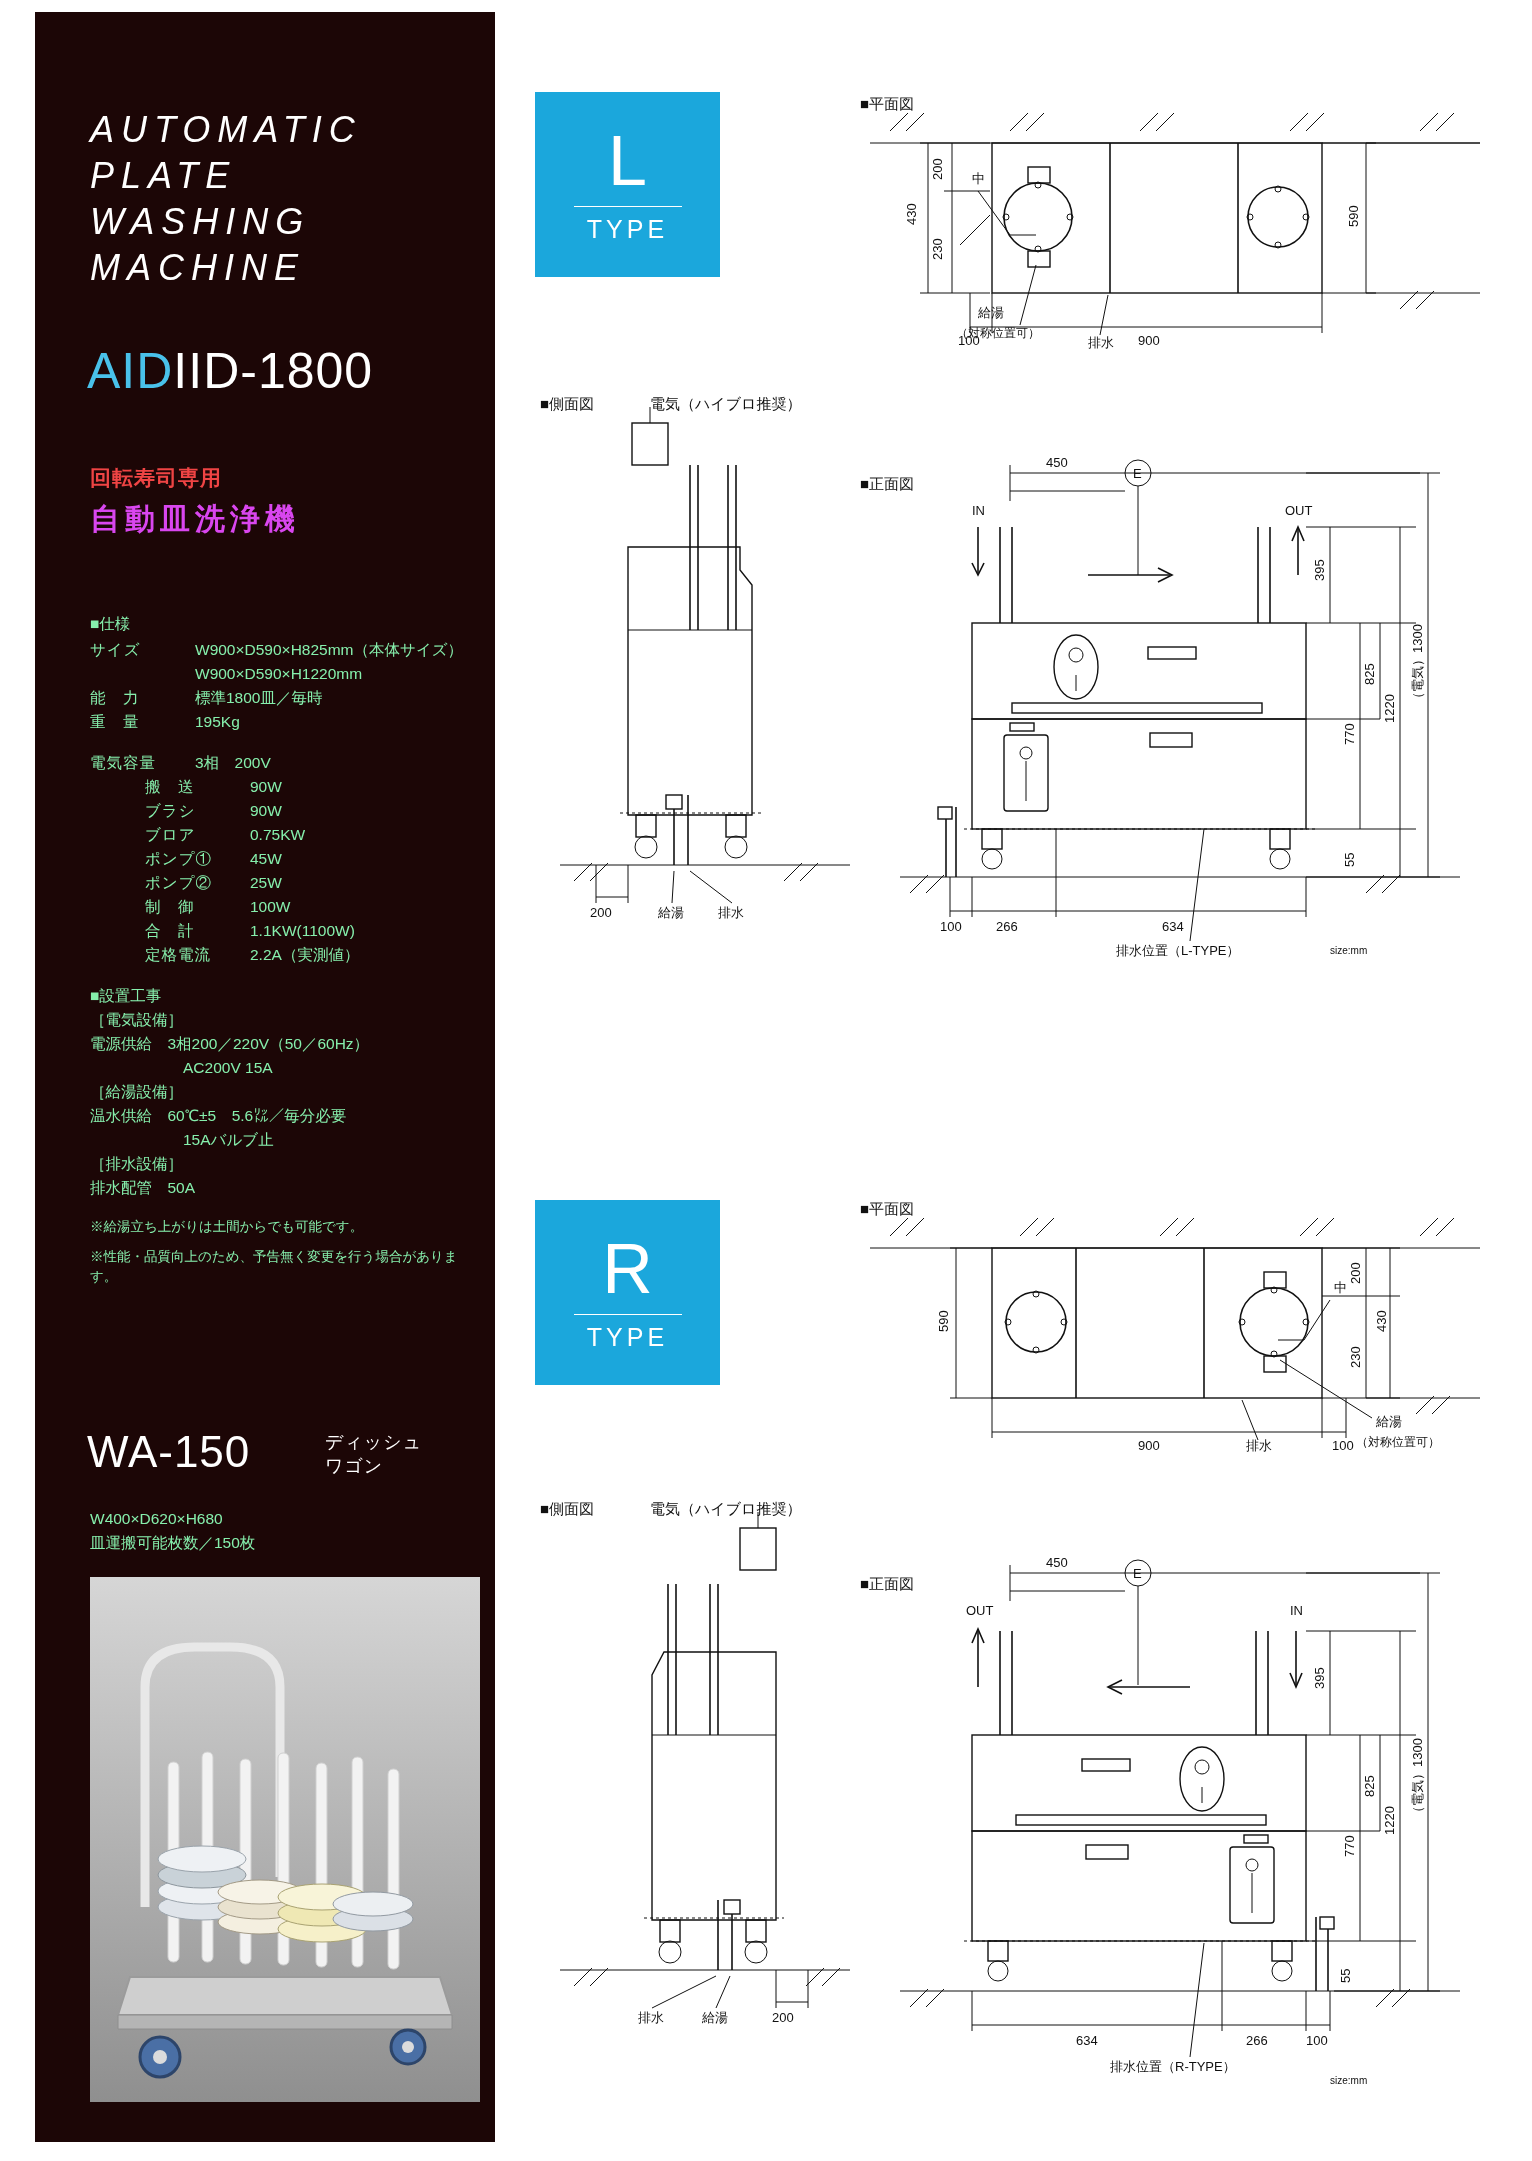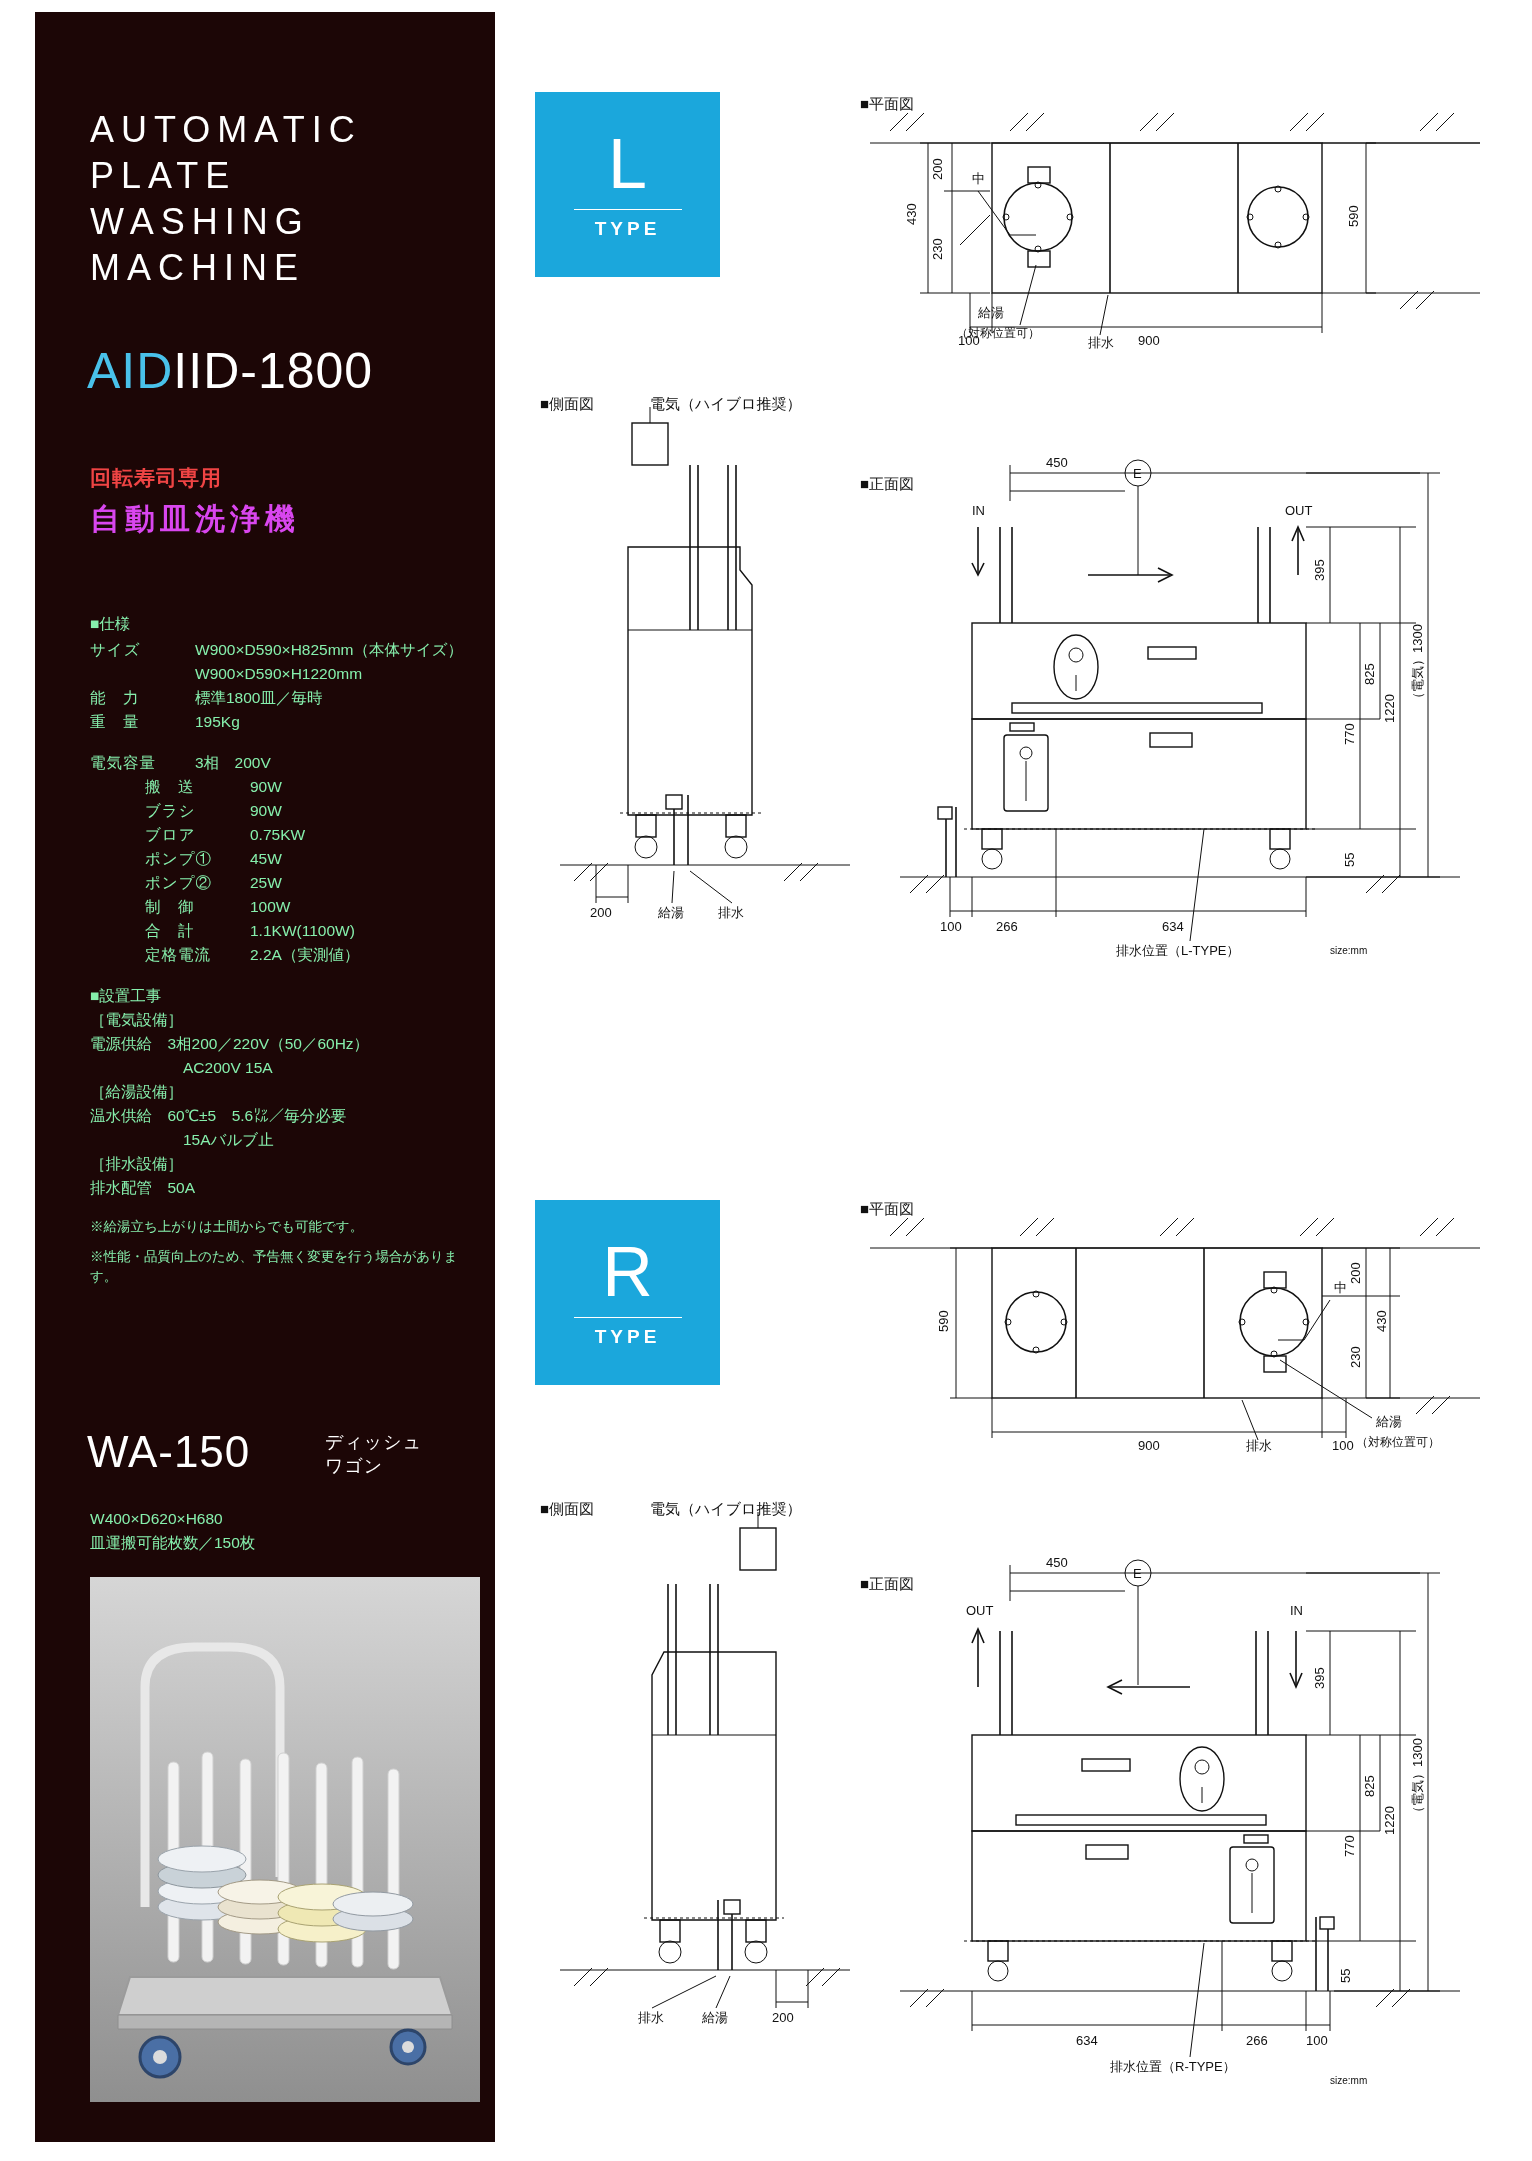--- a/index.html
+++ b/index.html
@@ -14,7 +14,7 @@
   }
   .eng-title{
     position:absolute;left:55px;top:95px;width:400px;
-    font-size:36px;letter-spacing:7px;line-height:46px;font-weight:400;color:#ffffff;
+    font-size:36px;letter-spacing:7px;line-height:46px;font-weight:400;color:#ffffff;font-style:italic;
   }
   .model-title{
     position:absolute;left:52px;top:333px;width:420px;

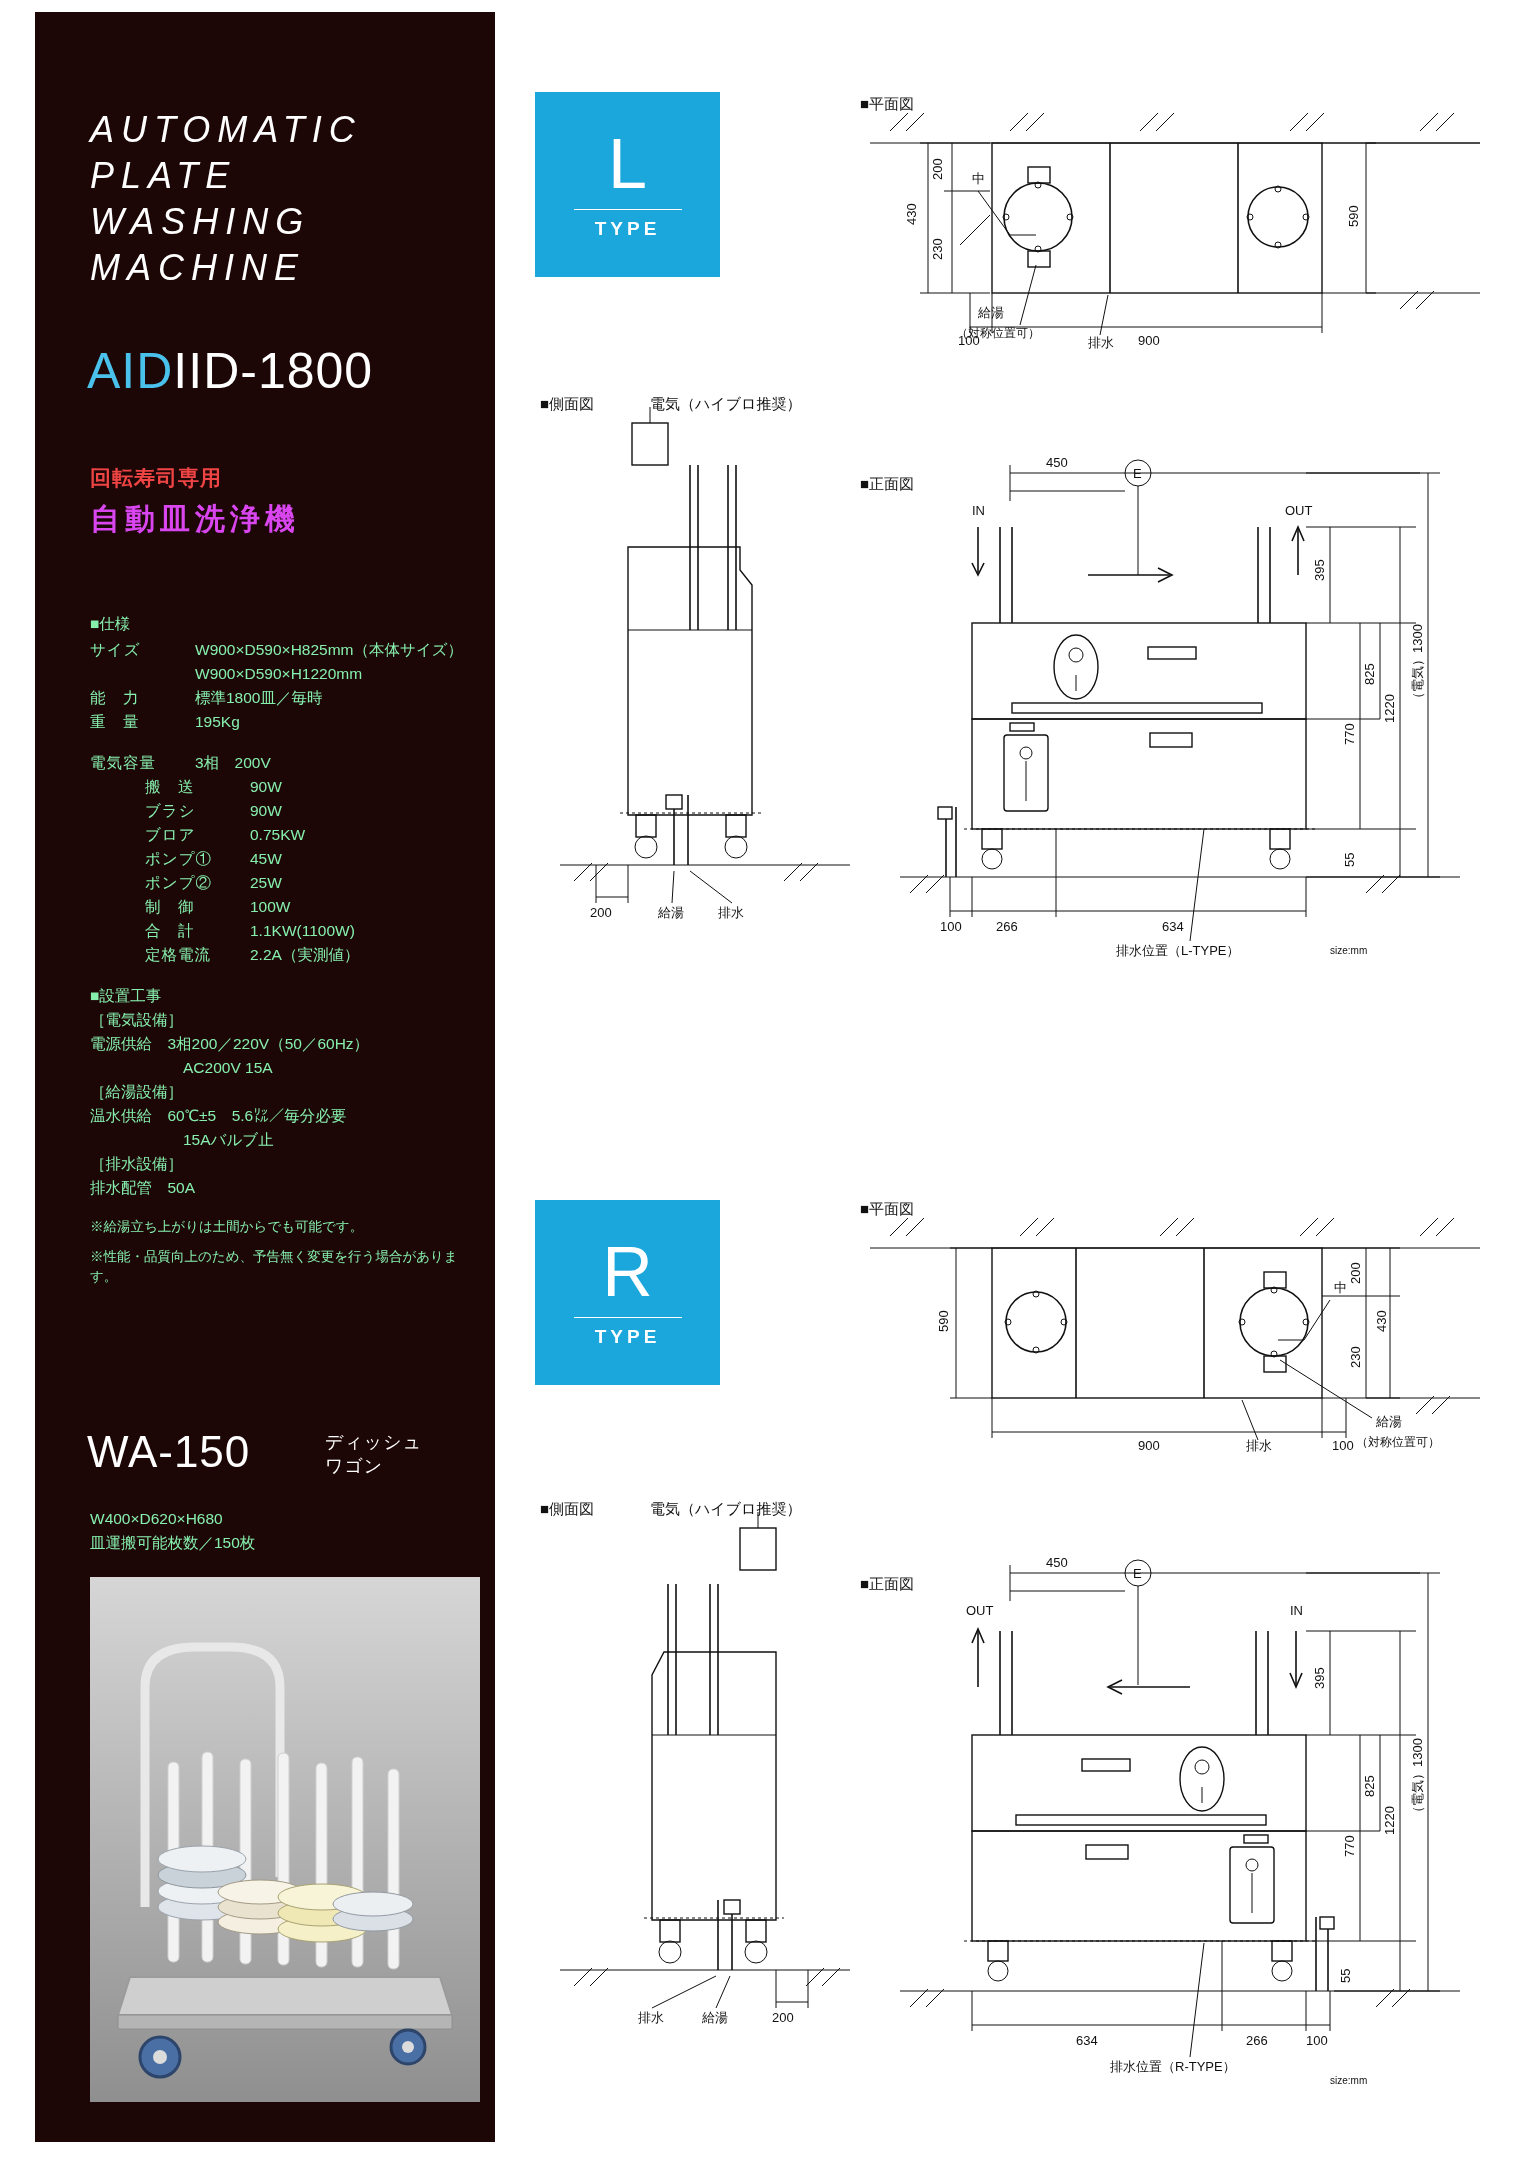--- a/index.html
+++ b/index.html
@@ -58,7 +58,7 @@
   }
   .type-badge .big{font-size:70px;line-height:70px;font-weight:300;}
   .type-badge .line{width:108px;height:1px;background:#fff;margin:10px 0 8px;}
-  .type-badge .small{font-size:19px;letter-spacing:4px;font-weight:bold;}
+  .type-badge .small{font-size:25px;letter-spacing:4px;}
   #badge-l{left:535px;top:92px;}
   #badge-r{left:535px;top:1200px;}
 

